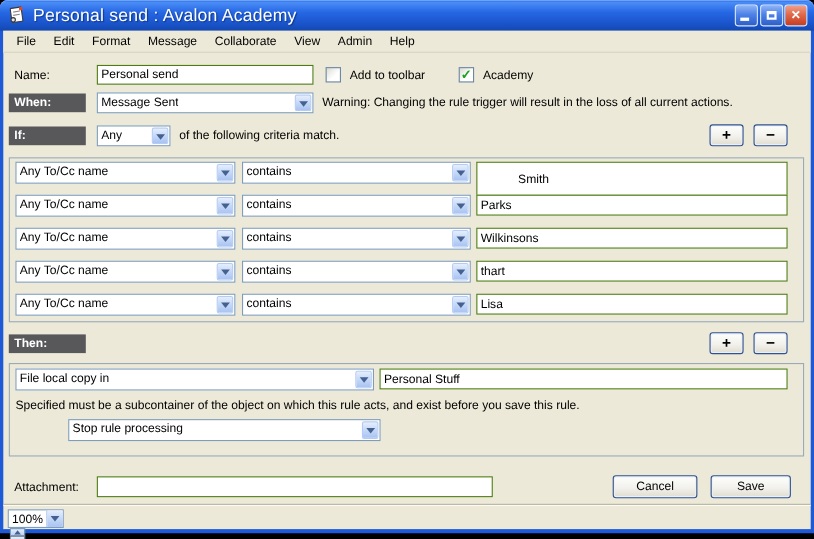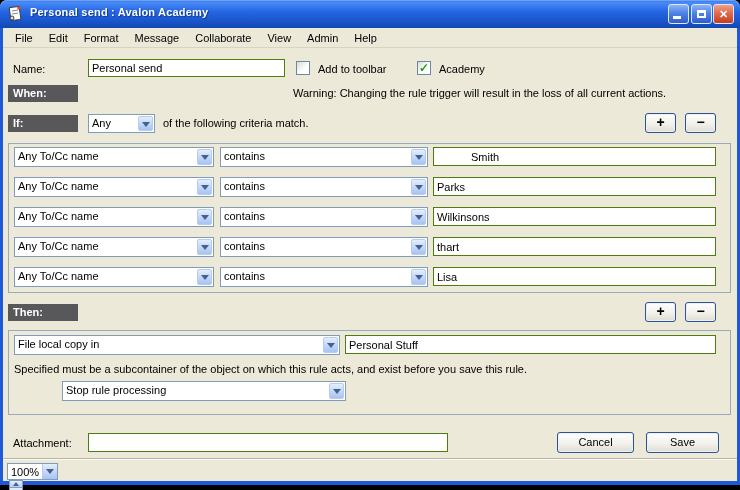--- a/index.html
+++ b/index.html
@@ -15,7 +15,7 @@
               background:linear-gradient(180deg,#2568E8 0%,#4A8CF6 8%,#2667E4 40%,#1A55CC 75%,#1348B0 100%);
               border-radius:7px 7px 0 0; box-shadow:inset 0 1px 0 #6FA3F8; }
   .title-icon { position:absolute; left:7px; top:5px; width:17px; height:17px; }
-  .title-text { position:absolute; left:30px; top:6px; color:#fff; font-weight:bold; font-size:11px;
+  .title-text { position:absolute; left:30px; top:6px; color:#fff; font-weight:normal; font-size:16px;
                 text-shadow:1px 1px 1px #103A8C; letter-spacing:0.2px; }
   .winbtn { position:absolute; top:4px; width:21px; height:20px; border-radius:3px;
             border:1px solid #DDE9FB; color:#fff; text-align:center; line-height:18px;

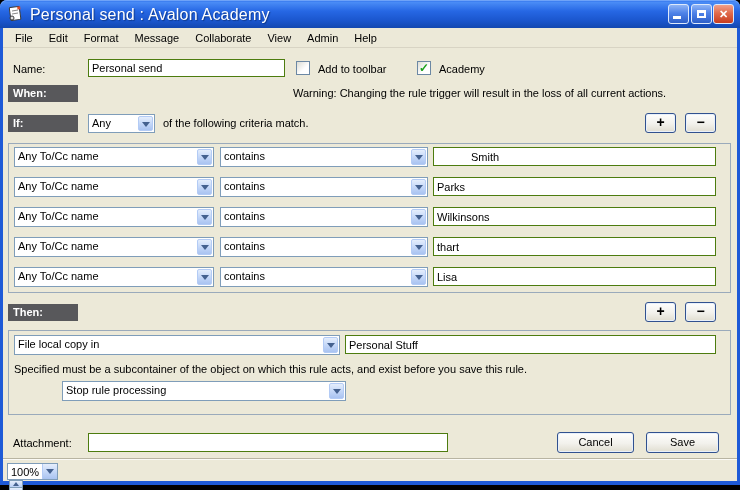--- a/index.html
+++ b/index.html
@@ -114,6 +114,12 @@
     <span class="lbl" style="left:436px; top:63px;">Academy</span>
 
     <div class="darklbl" style="left:5px; top:85px;">When:</div>
+    <div class="combo" style="left:85px; top:84px; width:197px; height:19px;">
+      <span class="combo-text">Message Sent</span>
+      <span class="combo-btn">
+          <span class="chev"></span>
+        </span>
+    </div>
     <span class="lbl" style="left:290px; top:87px;">Warning:  Changing the rule trigger will result in the loss of all current actions.</span>
 
     <div class="darklbl" style="left:5px; top:115px;">If:</div>

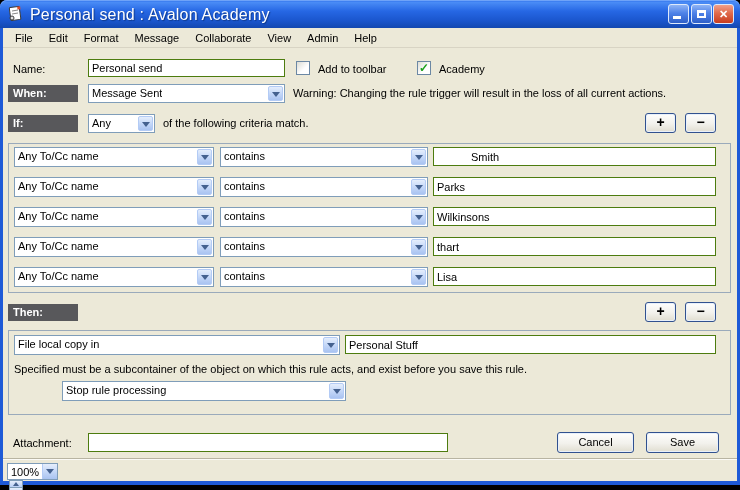--- a/index.html
+++ b/index.html
@@ -148,7 +148,7 @@
             <span class="chev"></span>
           </span>
       </div>
-      <input class="txt" style="left: 430px; top: 147px; width: 283px; height: 19px; padding-left: 37px;" value="Smith">
+      <input class="txt" style="left: 430px; top: 147px; width: 283px; height: 31px; padding-left: 37px;" value="Smith">
     </div>
 
     <div>

